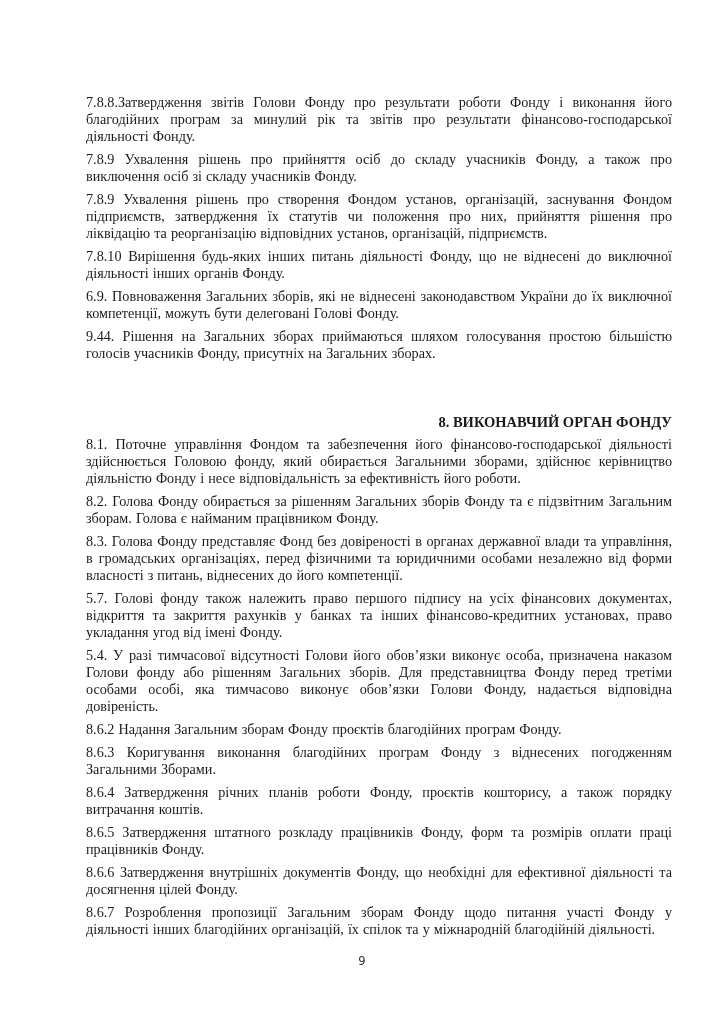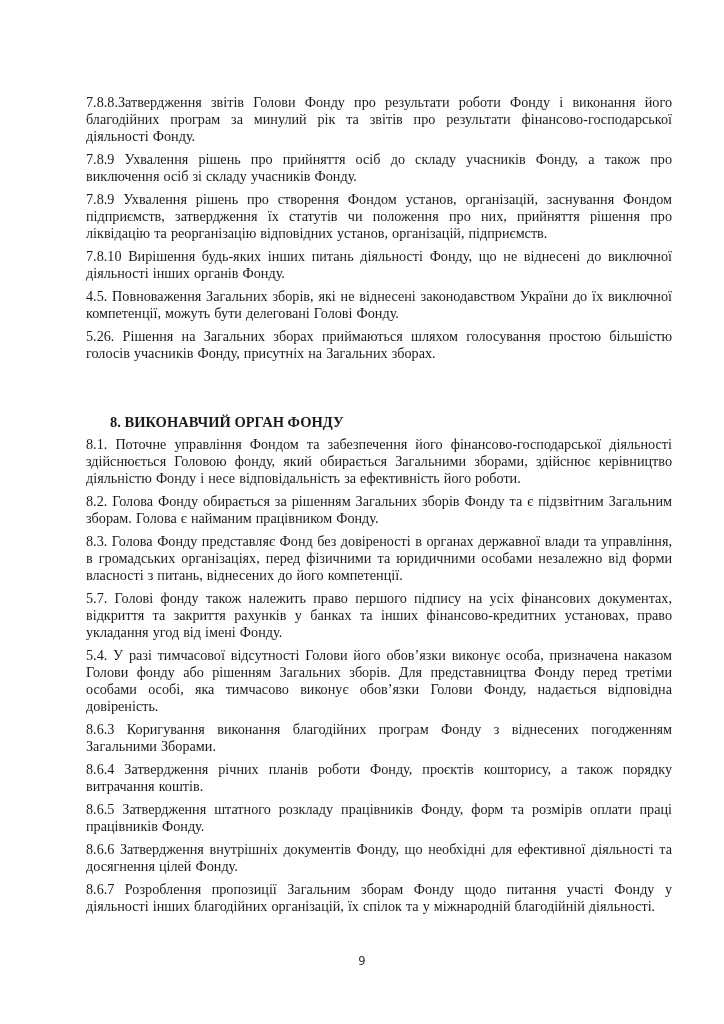--- a/index.html
+++ b/index.html
@@ -56,7 +56,7 @@
   <p class="para">7.8.9 Ухвалення рішень про прийняття осіб до складу учасників Фонду, а також про виключення осіб зі складу учасників Фонду.</p>
   <p class="para">7.8.9 Ухвалення рішень про створення Фондом установ, організацій, заснування Фондом підприємств, затвердження їх статутів чи положення про них, прийняття рішення про ліквідацію та реорганізацію відповідних установ, організацій, підприємств.</p>
   <p class="para">7.8.10 Вирішення будь-яких інших питань діяльності Фонду, що не віднесені до виключної діяльності інших органів Фонду.</p>
-  <p class="para">4.5. Повноваження Загальних зборів, які не віднесені законодавством України до їх виключної компетенції, можуть бути делеговані Голові Фонду.</p>
+  <p class="para">6.9. Повноваження Загальних зборів, які не віднесені законодавством України до їх виключної компетенції, можуть бути делеговані Голові Фонду.</p>
   <p class="para">5.26. Рішення на Загальних зборах приймаються шляхом голосування простою більшістю голосів учасників Фонду, присутніх на Загальних зборах.</p>
 
   <h2 class="heading">8. ВИКОНАВЧИЙ ОРГАН ФОНДУ</h2>

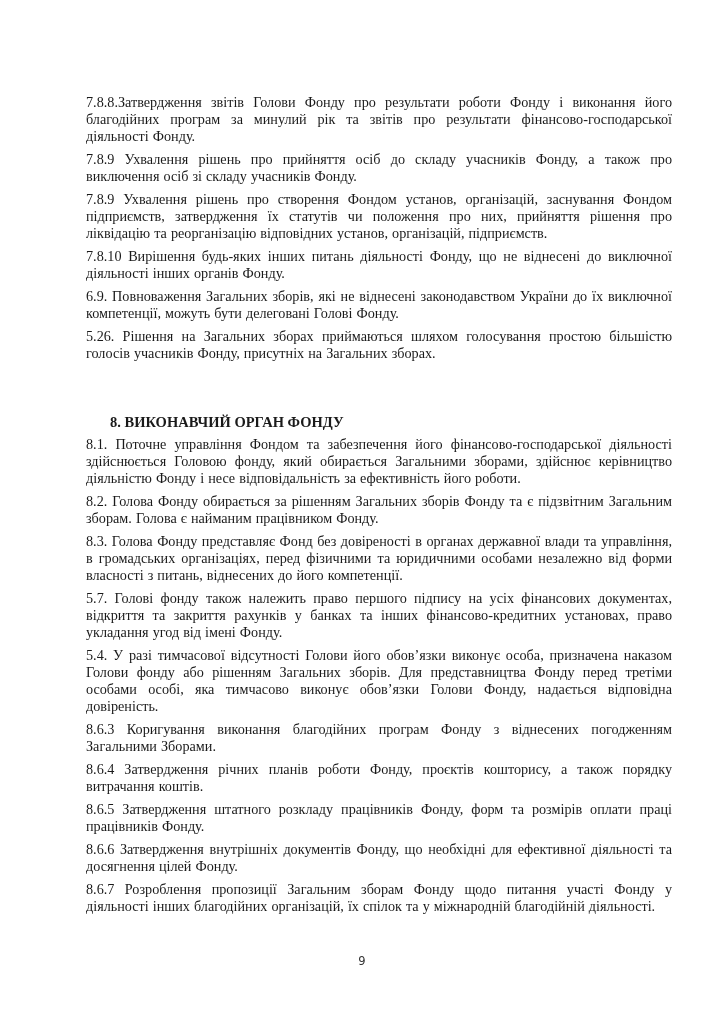--- a/index.html
+++ b/index.html
@@ -57,7 +57,7 @@
   <p class="para">7.8.9 Ухвалення рішень про створення Фондом установ, організацій, заснування Фондом підприємств, затвердження їх статутів чи положення про них, прийняття рішення про ліквідацію та реорганізацію відповідних установ, організацій, підприємств.</p>
   <p class="para">7.8.10 Вирішення будь-яких інших питань діяльності Фонду, що не віднесені до виключної діяльності інших органів Фонду.</p>
   <p class="para">6.9. Повноваження Загальних зборів, які не віднесені законодавством України до їх виключної компетенції, можуть бути делеговані Голові Фонду.</p>
-  <p class="para">5.26. Рішення на Загальних зборах приймаються шляхом голосування простою більшістю голосів учасників Фонду, присутніх на Загальних зборах.</p>
+  <p class="para">9.44. Рішення на Загальних зборах приймаються шляхом голосування простою більшістю голосів учасників Фонду, присутніх на Загальних зборах.</p>
 
   <h2 class="heading">8. ВИКОНАВЧИЙ ОРГАН ФОНДУ</h2>
 

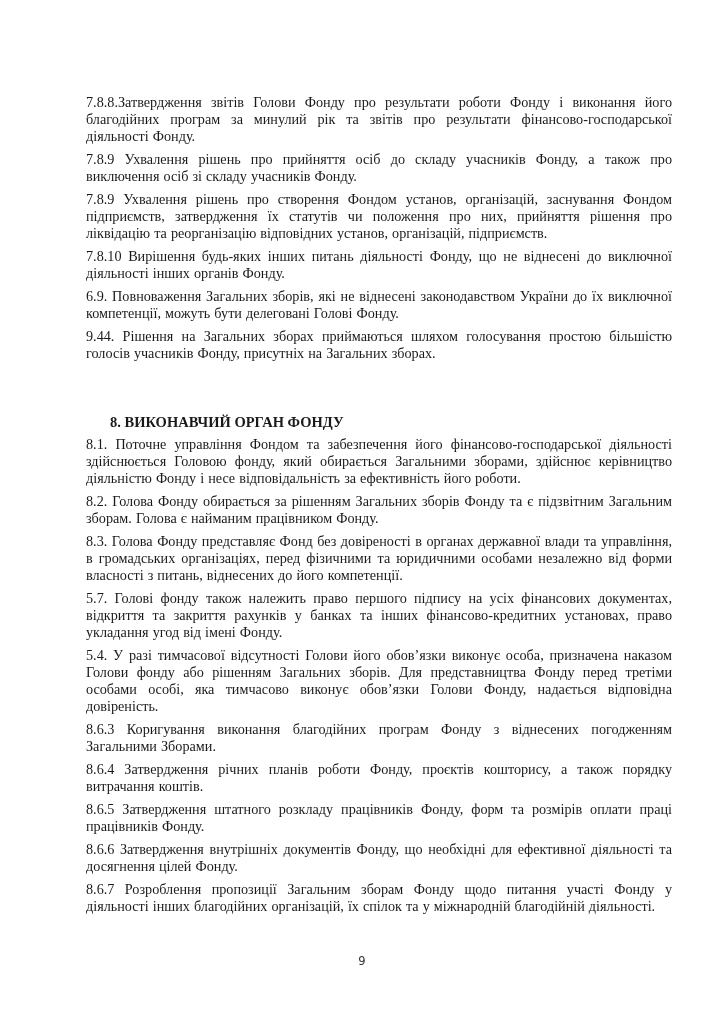--- a/index.html
+++ b/index.html
@@ -32,7 +32,7 @@
     .heading {
       font-size: 14.5px;
       font-weight: bold;
-      text-align: left;
+      text-align: right;
       margin: 52px 0 5px 0;
       line-height: 17px;
       padding-left: 24px;

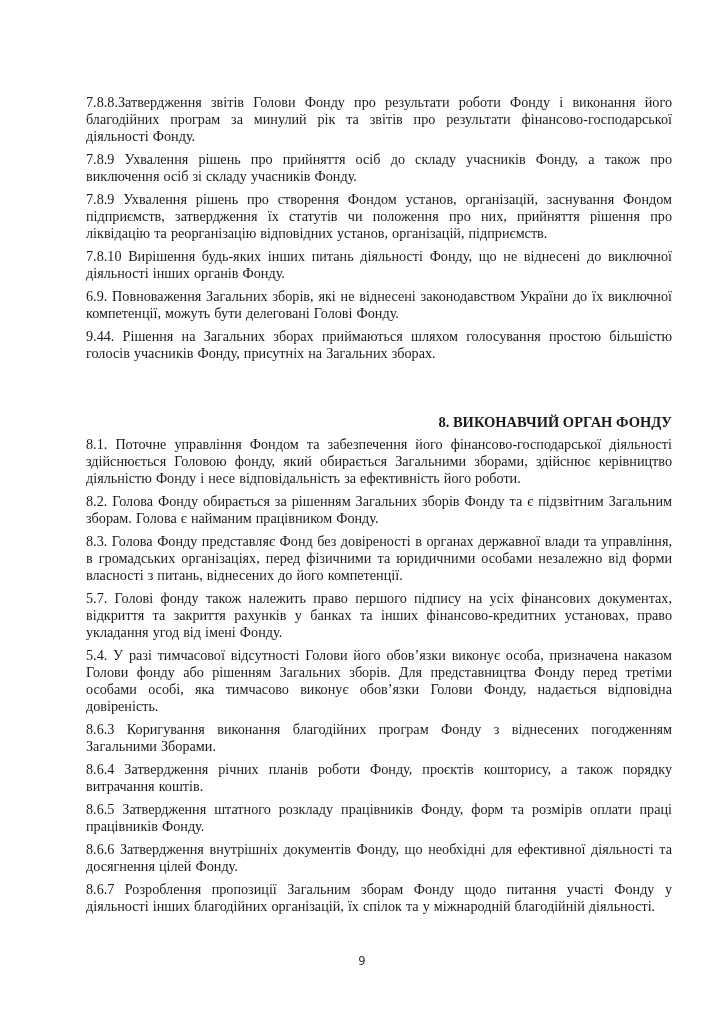--- a/index.html
+++ b/index.html
@@ -66,6 +66,7 @@
   <p class="para">8.3. Голова Фонду представляє Фонд без довіреності в органах державної влади та управління, в громадських організаціях, перед фізичними та юридичними особами незалежно від форми власності з питань, віднесених до його компетенції.</p>
   <p class="para">5.7. Голові фонду також належить право першого підпису на усіх фінансових документах, відкриття та закриття рахунків у банках та інших фінансово-кредитних установах, право укладання угод від імені Фонду.</p>
   <p class="para">5.4. У разі тимчасової відсутності Голови його обов’язки виконує особа, призначена наказом Голови фонду або рішенням Загальних зборів. Для представництва Фонду перед третіми особами особі, яка тимчасово виконує обов’язки Голови Фонду, надається відповідна довіреність.</p>
+  <p class="para">8.6.2 Надання Загальним зборам Фонду проєктів благодійних програм Фонду.</p>
   <p class="para">8.6.3 Коригування виконання благодійних програм Фонду з віднесених погодженням Загальними Зборами.</p>
   <p class="para">8.6.4 Затвердження річних планів роботи Фонду, проєктів кошторису, а також порядку витрачання коштів.</p>
   <p class="para">8.6.5 Затвердження штатного розкладу працівників Фонду, форм та розмірів оплати праці працівників Фонду.</p>

